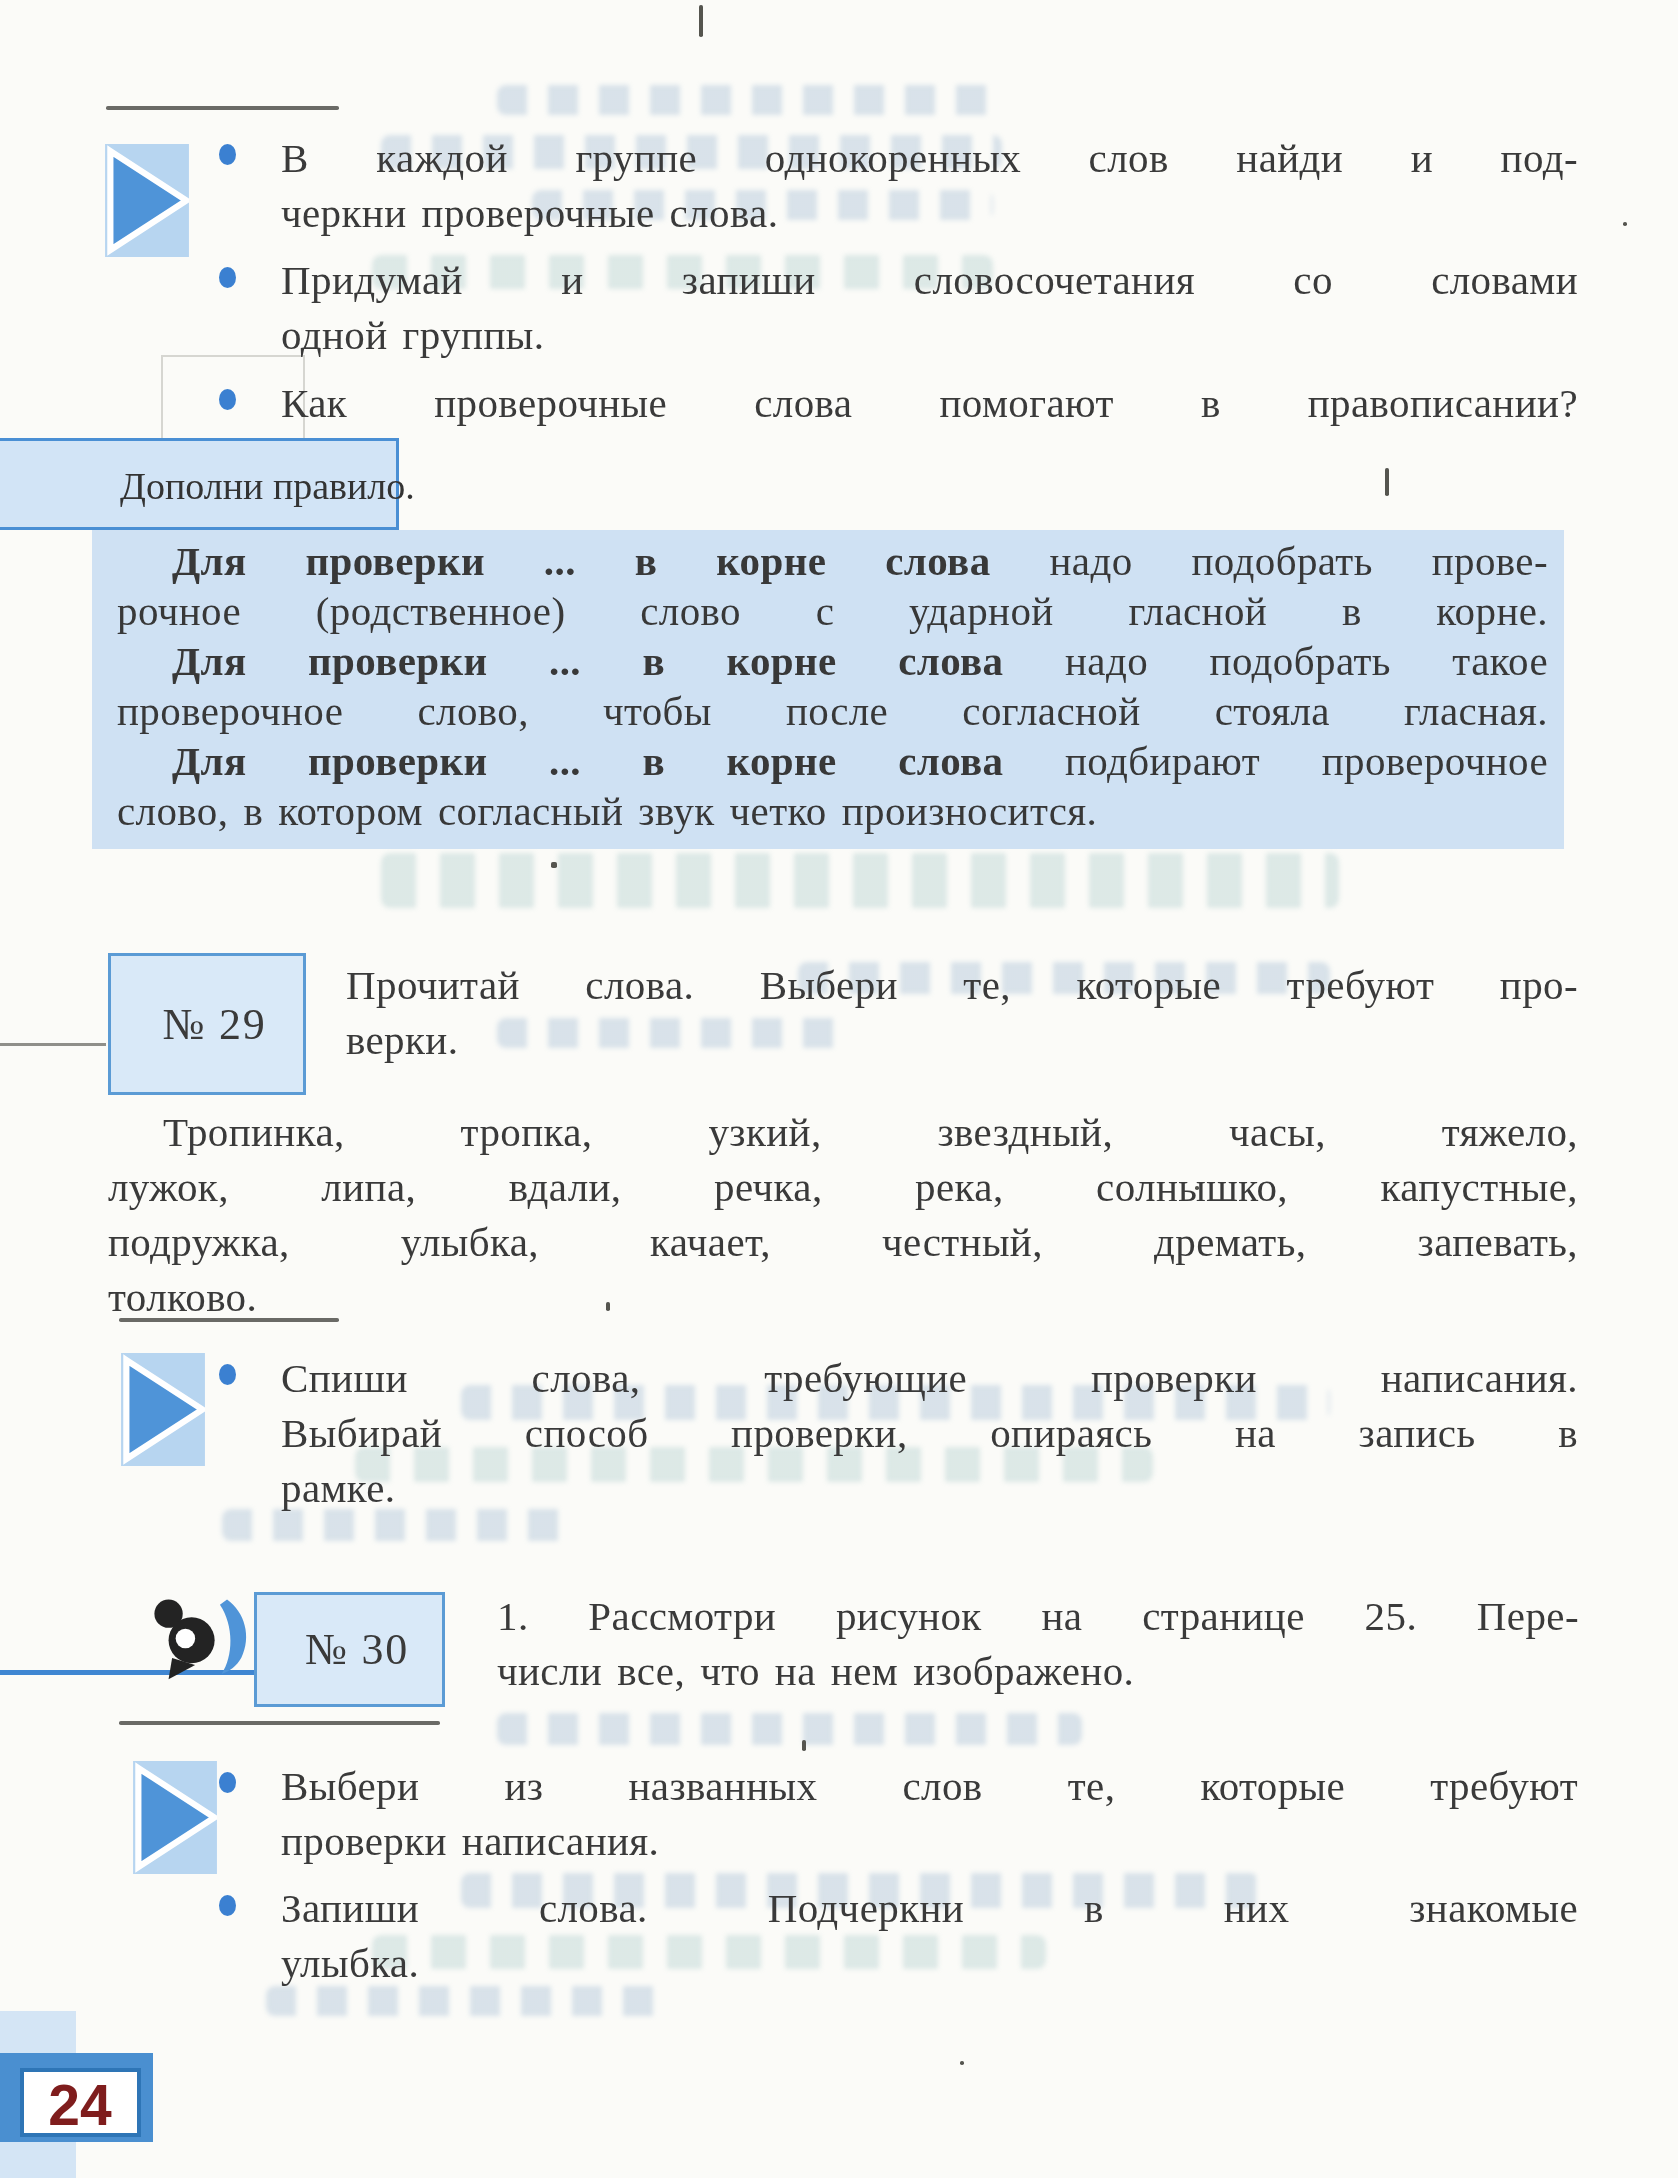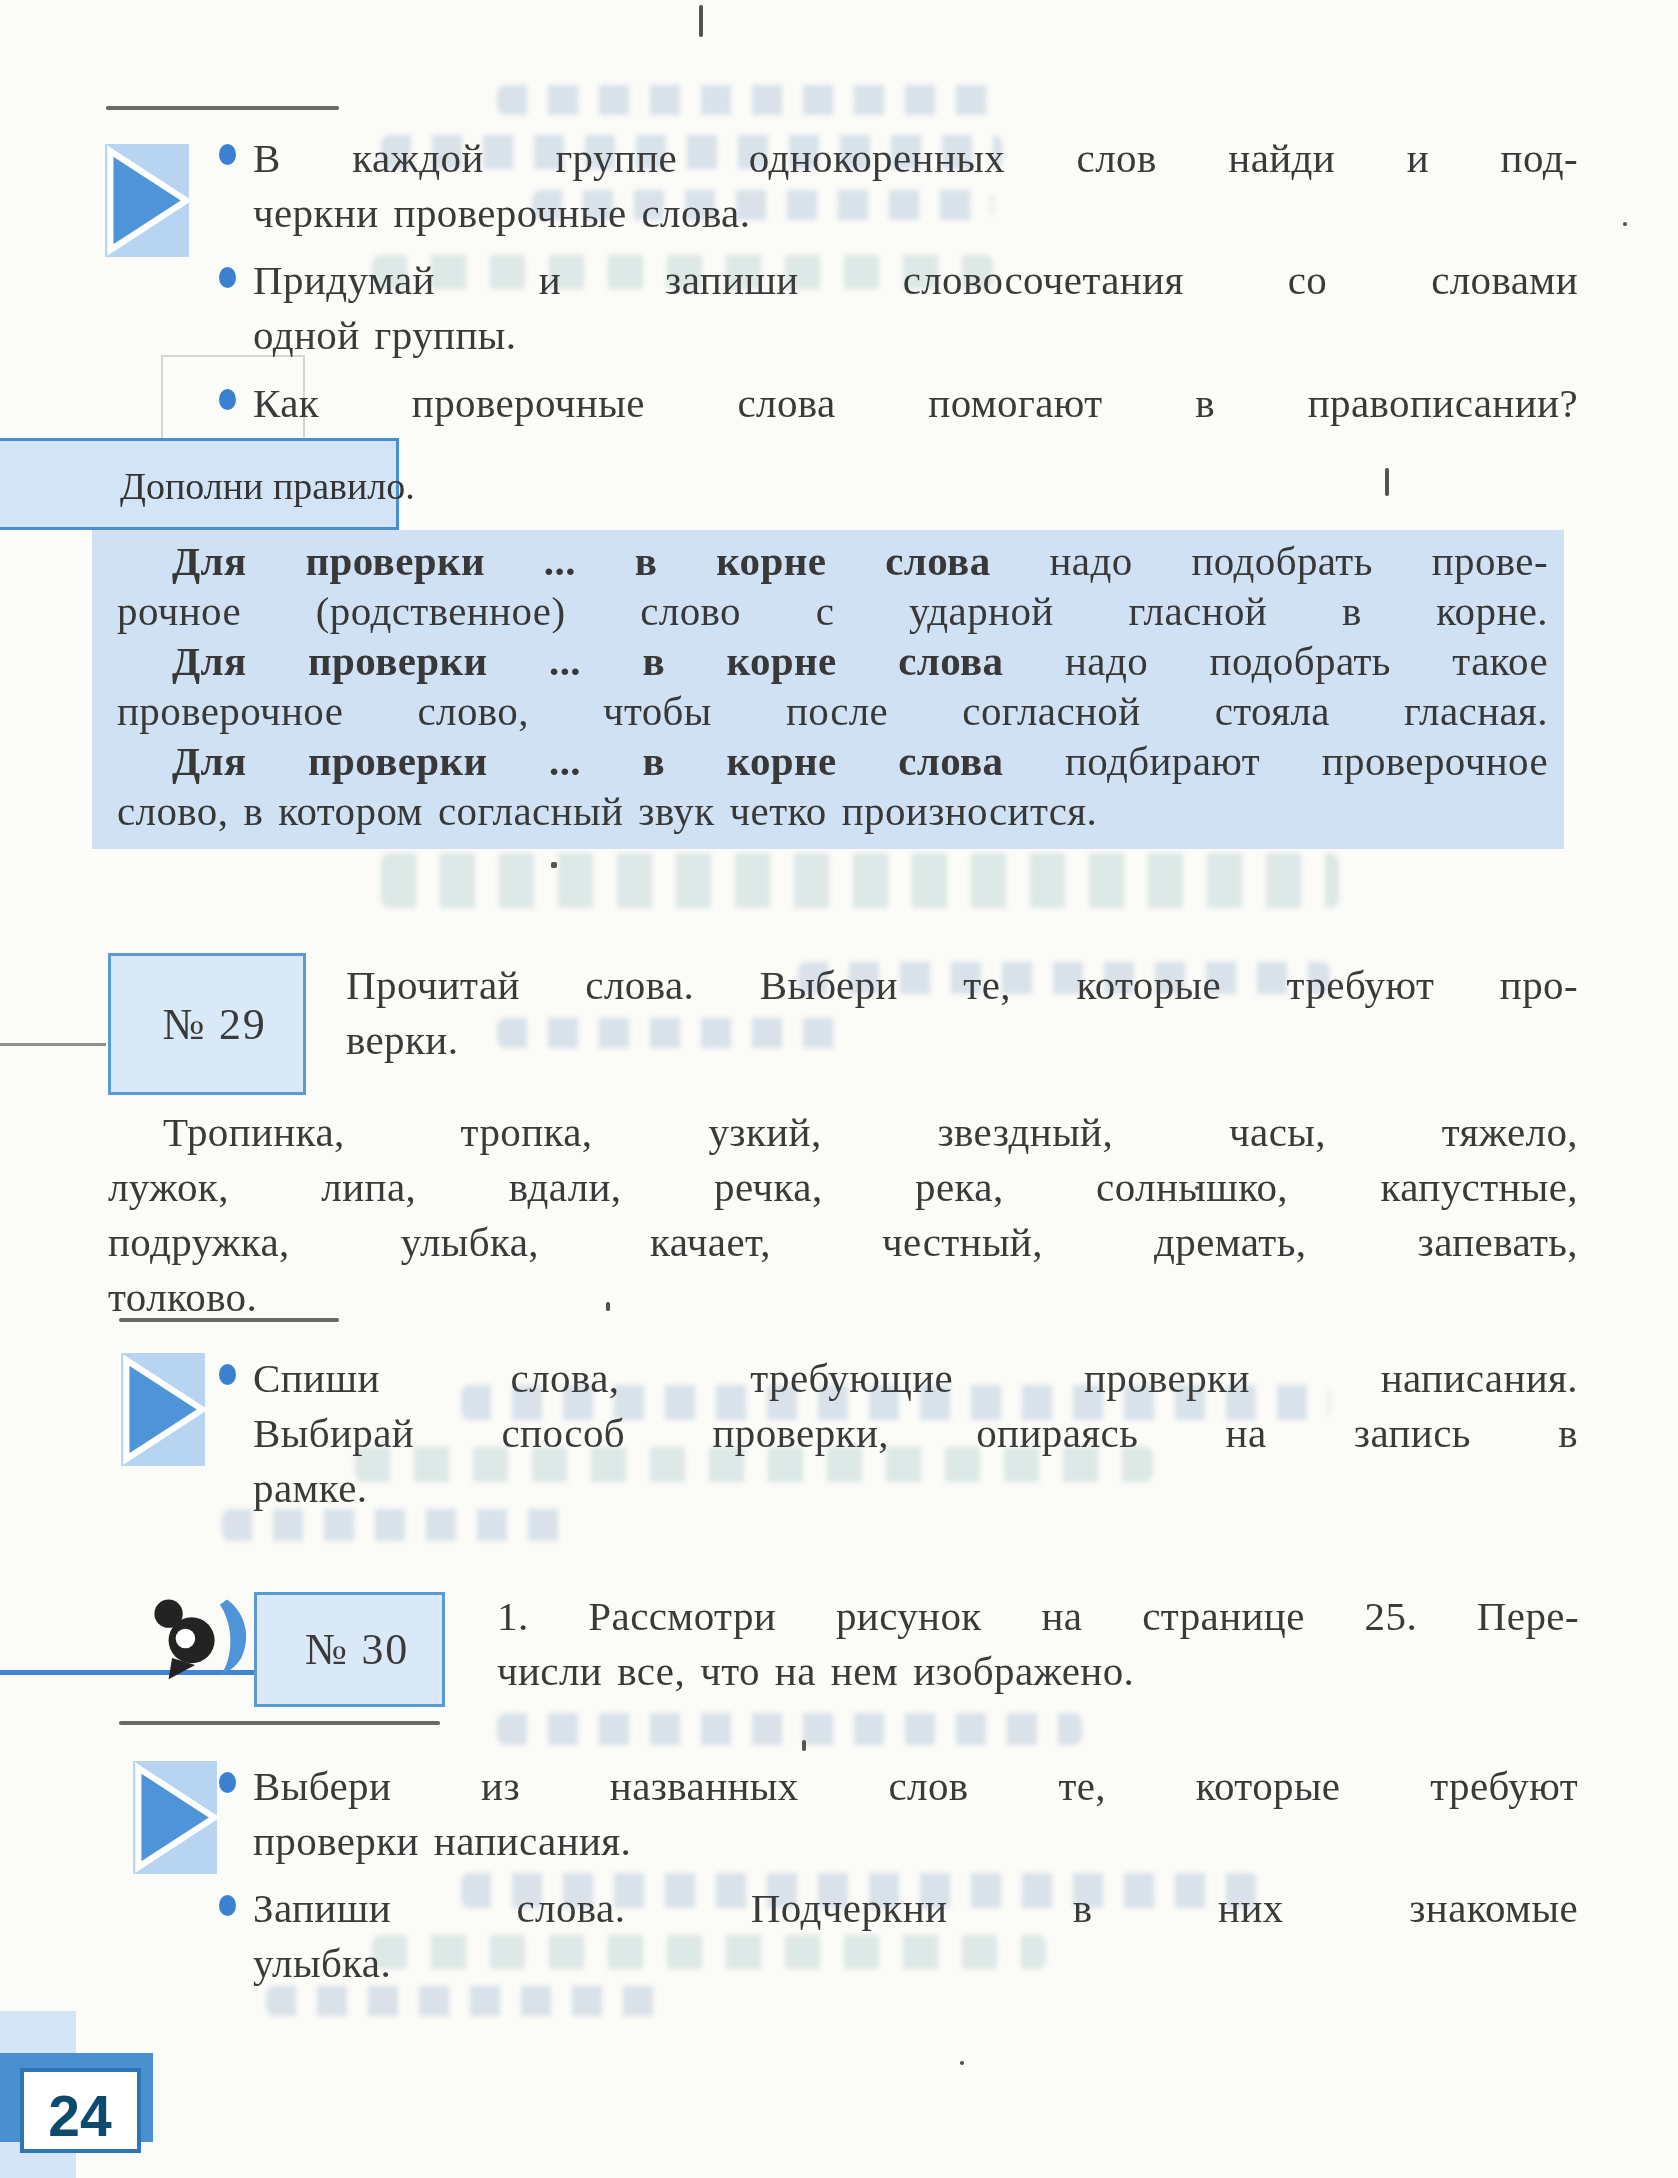--- a/index.html
+++ b/index.html
@@ -16,7 +16,7 @@
   .ind{text-indent:55px;}
   b{font-weight:bold;}
   
-  .bullet-item{display:grid;grid-template-columns:34px 1fr;margin-bottom:12.4px;}
+  .bullet-item{display:grid;grid-template-columns:34px 1fr;margin-bottom:12.4px;gap:28px;}
   .dot{width:17px;height:21px;border-radius:50%;background:#3b80d1;margin-top:13.3px;}
   
   .sep{position:absolute;height:4.4px;background:#6a6a66;border-radius:1.8px;}

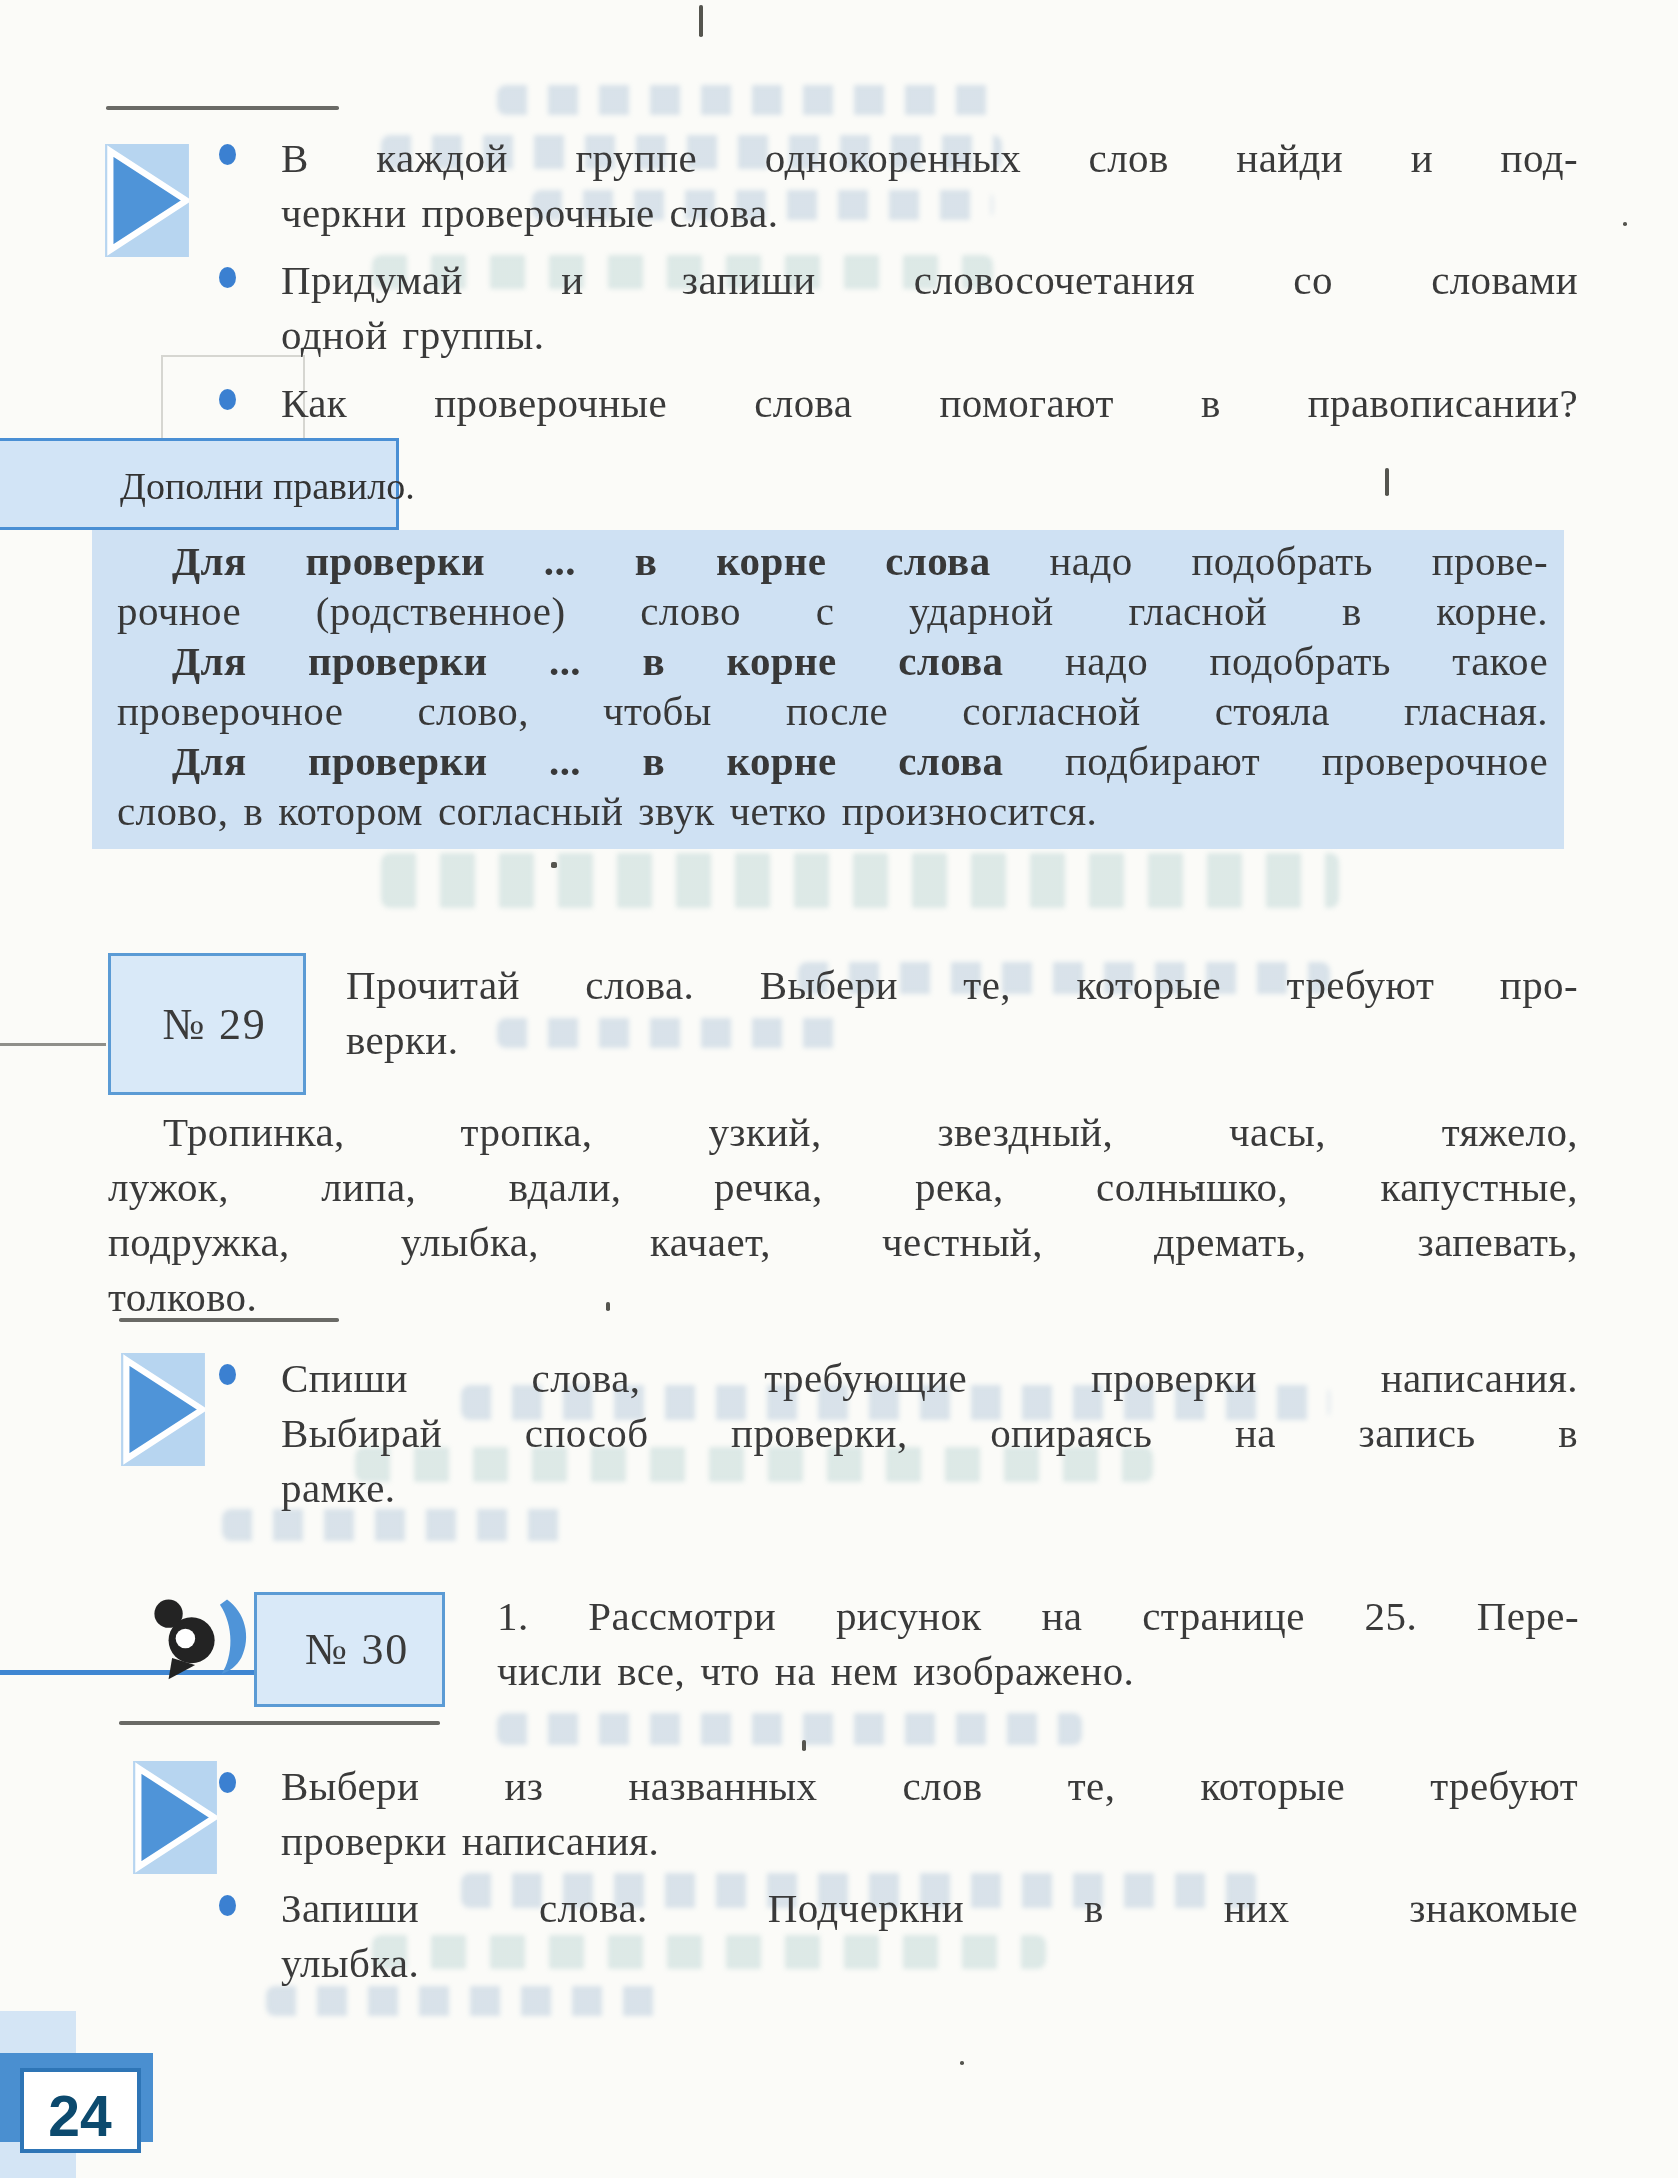--- a/index.html
+++ b/index.html
@@ -46,10 +46,10 @@
   .pn-light{left:0;top:2011px;width:76px;height:168px;background:#d4e5f5;}
   .pn-band{left:0;top:2053px;width:153px;height:89px;background:#4a8fd0;}
   .pn-box{
-    left:19.5px;top:2068px;width:121px;height:85px;background:#ffffff;
+    left:19.5px;top:2068px;width:121px;height:69px;background:#ffffff;
     border:4.4px solid #2e75b6;box-sizing:border-box;
-    display:flex;align-items:flex-end;justify-content:center;
-    font-family:"Liberation Sans",sans-serif;font-weight:bold;font-size:57px;color:#0c4a6e;
+    display:flex;align-items:flex-start;justify-content:center;
+    font-family:"Liberation Sans",sans-serif;font-weight:bold;font-size:57px;color:#7f1d1d;
   }
   
   .bleed{

